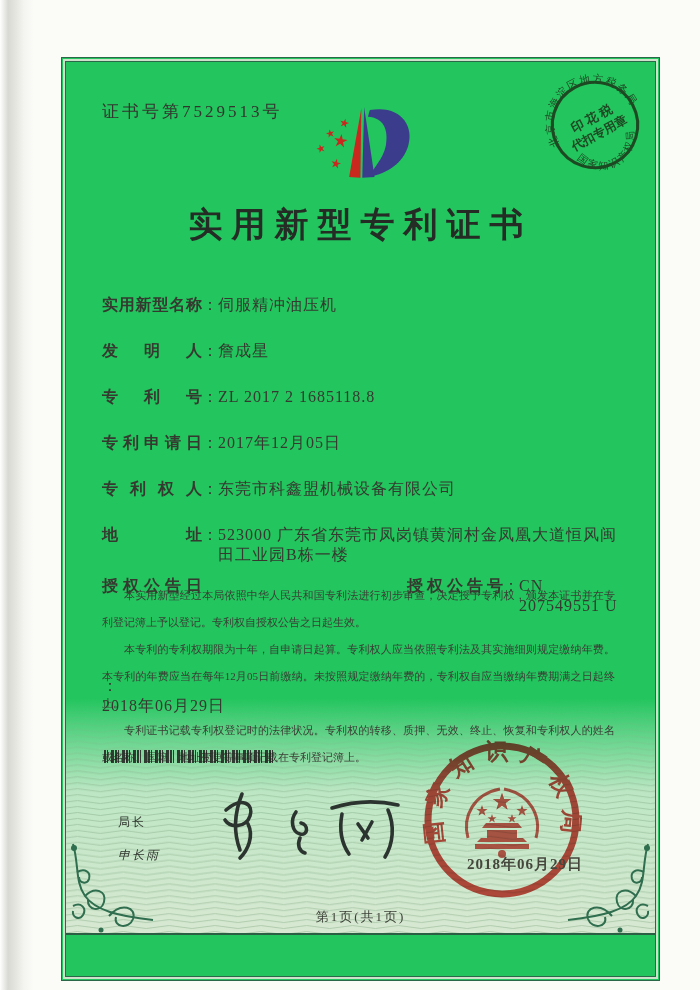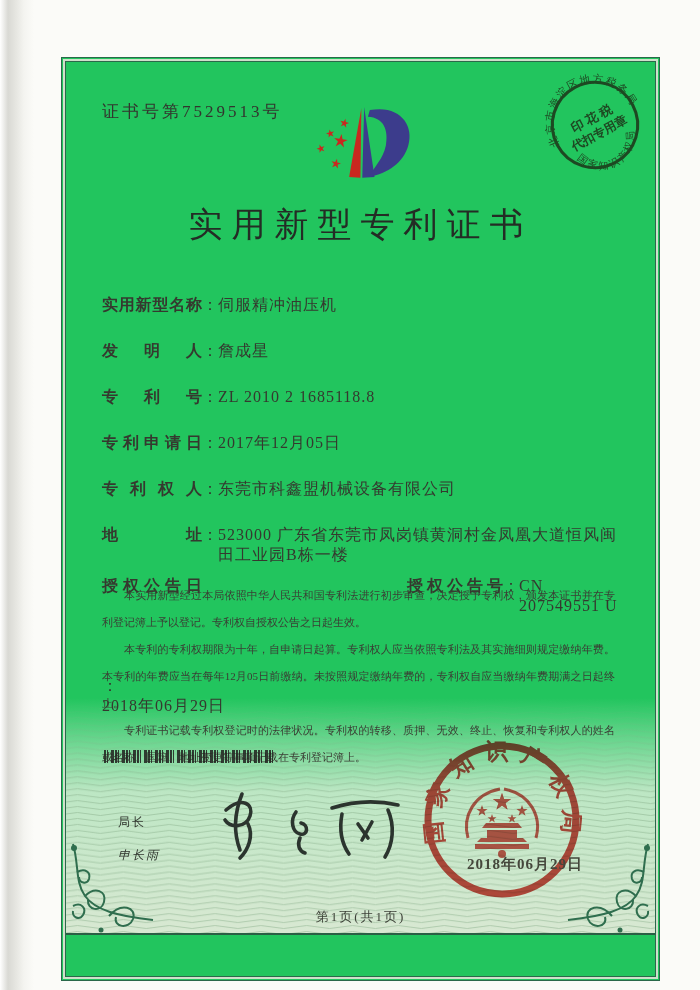--- a/index.html
+++ b/index.html
@@ -19,7 +19,7 @@
   .logo { position:absolute; left:221px; top:41px; width:160px; height:97px; }
 
   .title { position:absolute; left:0; top:140px; width:100%; text-align:center;
-    font-size:34px; font-weight:400; letter-spacing:9px; color:#242c25; }
+    font-size:34px; font-weight:700; letter-spacing:9px; color:#242c25; }
 
   .fields { position:absolute; left:36px; top:233px; right:36px; font-size:16px; color:#35392f; }
   .frow { display:flex; margin-bottom:26px; line-height:1.25; }

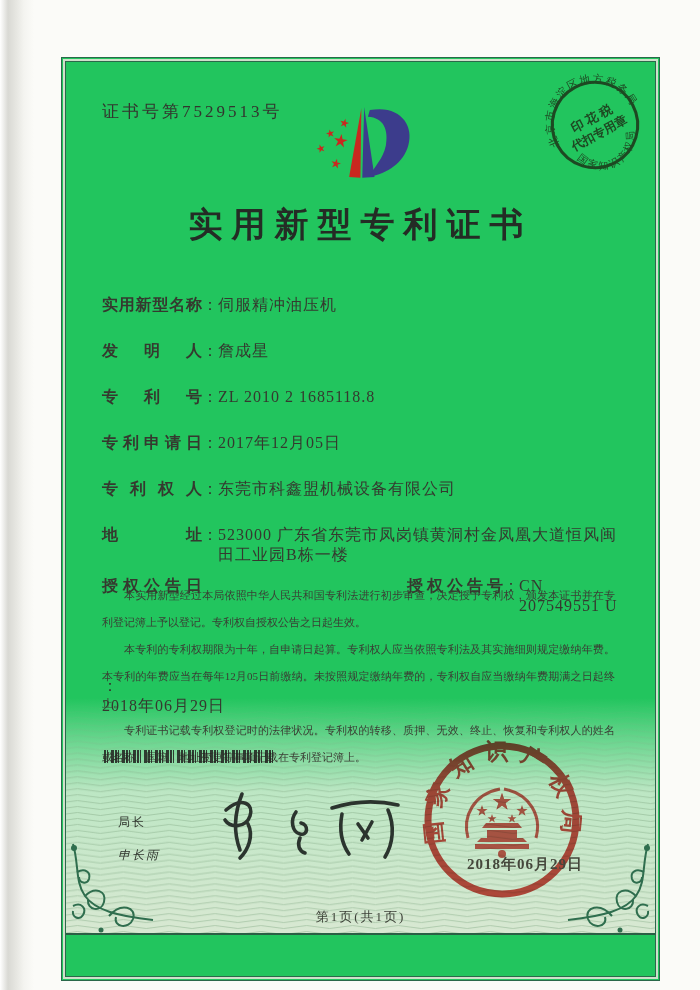--- a/index.html
+++ b/index.html
@@ -148,7 +148,7 @@
         <div class="frow">
           <span class="flabel">专利号</span>
             <span class="fcolon">：</span>
-          <span class="fvalue">ZL 2010 2 1685118.8</span>
+          <span class="fvalue">ZL 2017 2 1685118.8</span>
         </div>
         <div class="frow">
           <span class="flabel">专利申请日</span>

